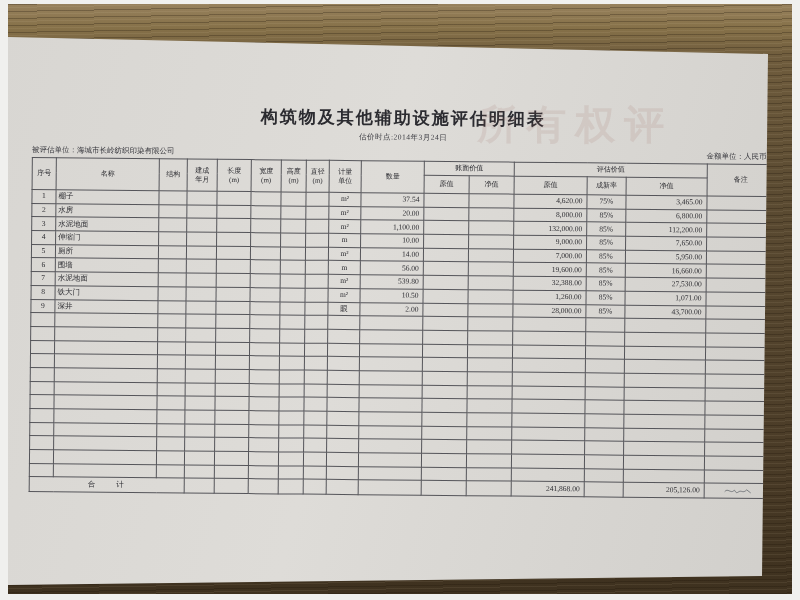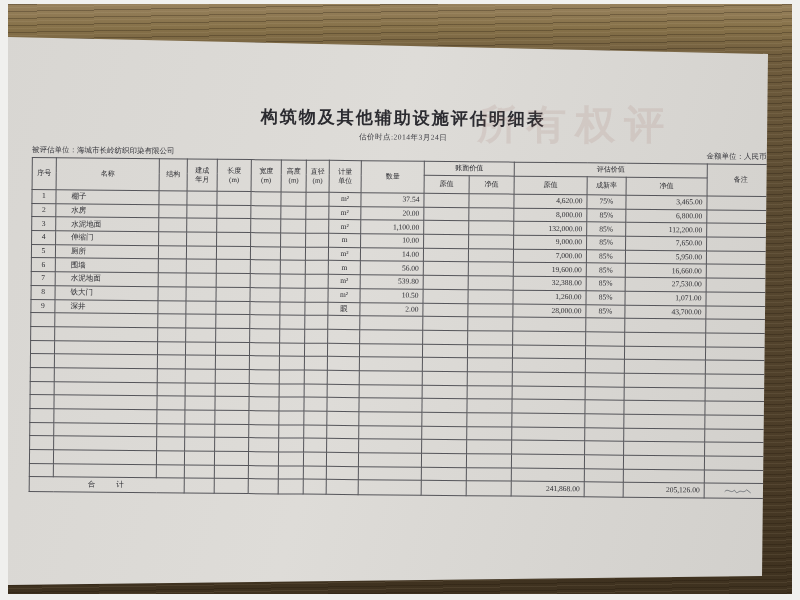--- a/index.html
+++ b/index.html
@@ -61,7 +61,7 @@
   thead th{white-space:pre-line;font-size:7px;line-height:1.15;}
   thead tr.grp th{height:13px;}
   thead tr.sub th{height:17px;}
-  td.l{text-align:left;padding-left:15px;}
+  td.l{text-align:left;padding-left:2px;}
   td.r{text-align:right;padding-right:4px;}
   tr.total td{height:14px;}
   .scribble{display:inline-block;vertical-align:middle;}

